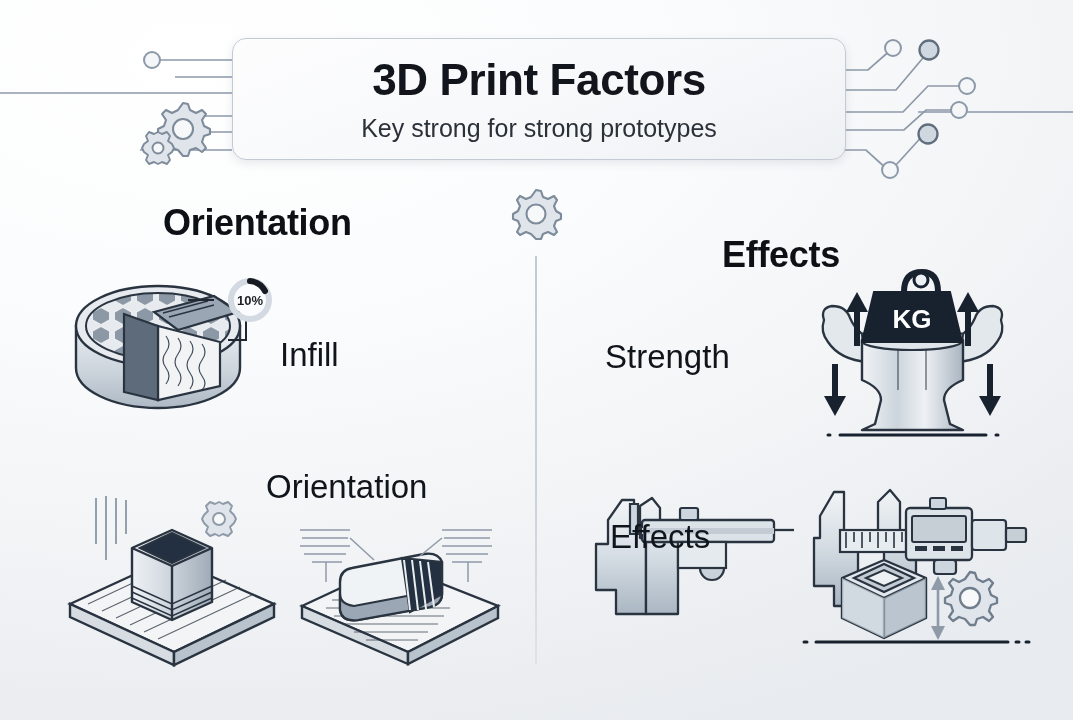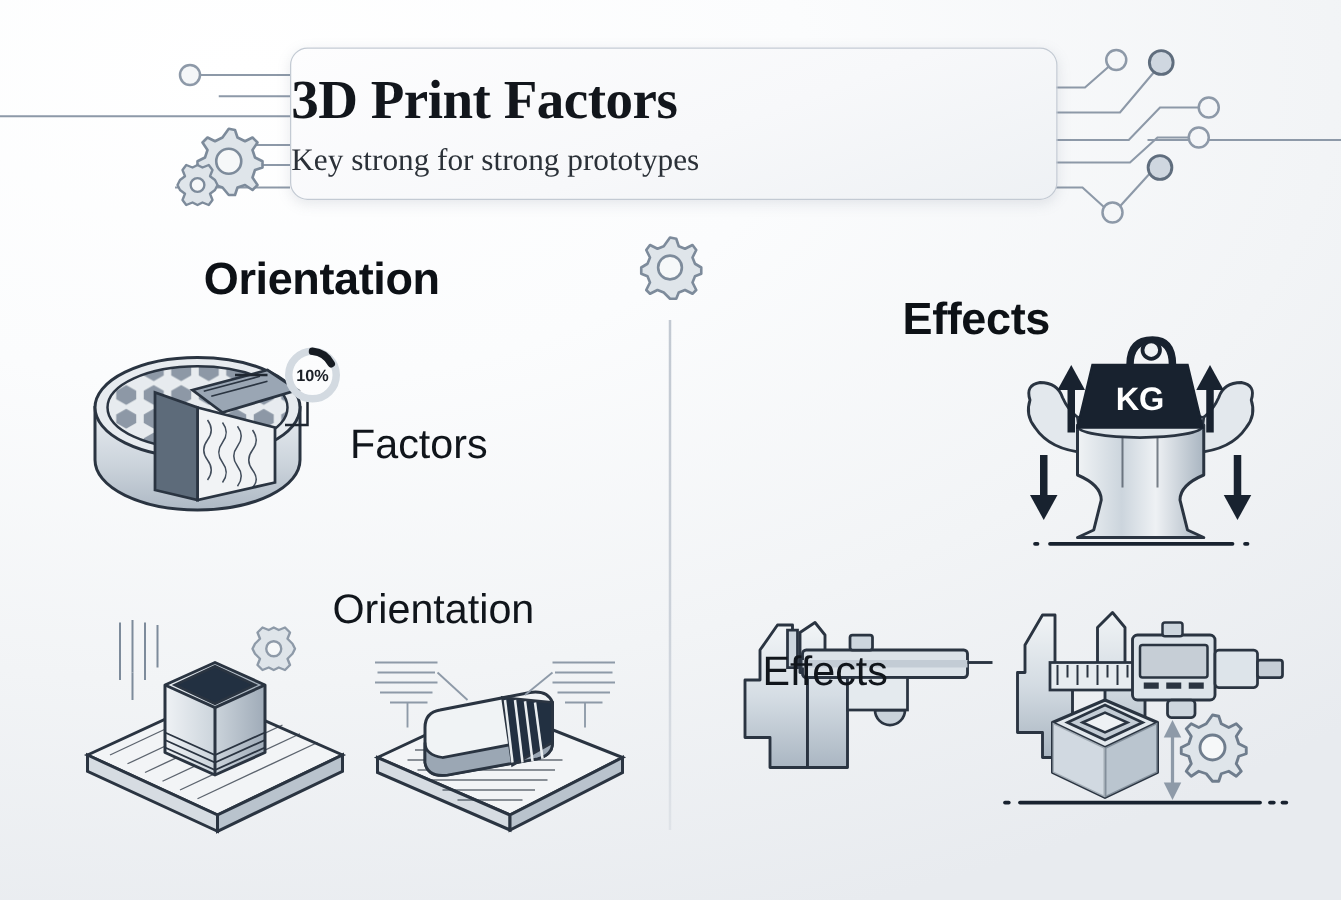--- a/index.html
+++ b/index.html
@@ -24,9 +24,8 @@
     background:linear-gradient(160deg,#fdfdfe 0%,#f7f8fa 55%,#eef1f4 100%);
     border:1.4px solid #c3cad3;
     box-shadow:0 3px 10px rgba(120,132,148,.18);
-    display:flex;flex-direction:column;align-items:flex-start;justify-content:center;
+    display:flex;flex-direction:column;align-items:center;justify-content:center;
     z-index:5;
-    font-family:Liberation Serif, serif;
   }
   #title{
     font-size:44px;font-weight:bold;color:#12161c;letter-spacing:-.4px;

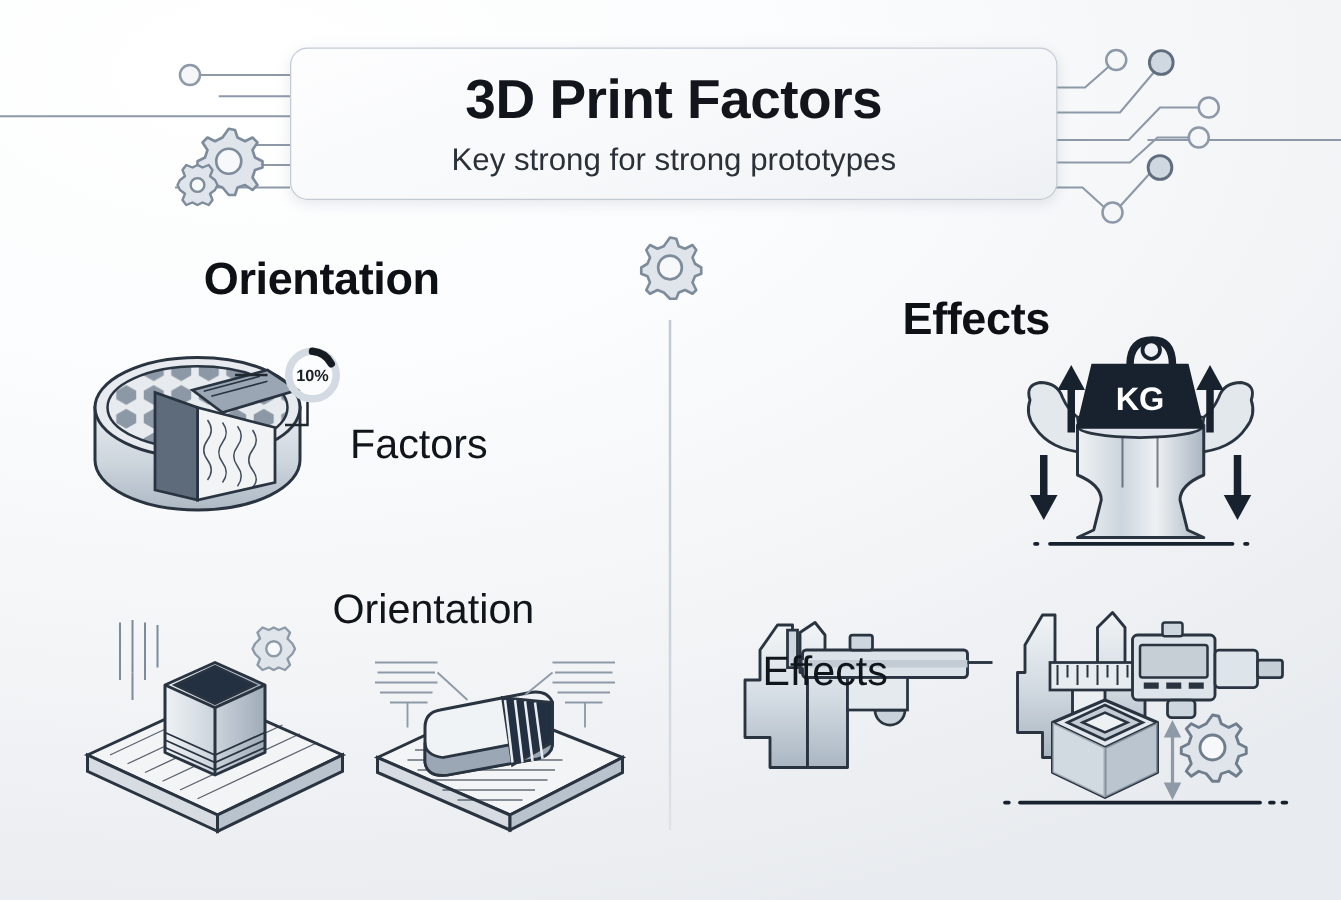--- a/index.html
+++ b/index.html
@@ -183,7 +183,7 @@
     <text class="badge-text" x="28" y="33" text-anchor="middle">10%</text>
   </svg>
 
-  <div class="abs item-label" id="label-infill">Factors</div>
+  <div class="abs item-label" id="label-infill">Infill</div>
 
   <svg class="abs" style="left:62px;top:486px;" width="230" height="175">
     <defs>

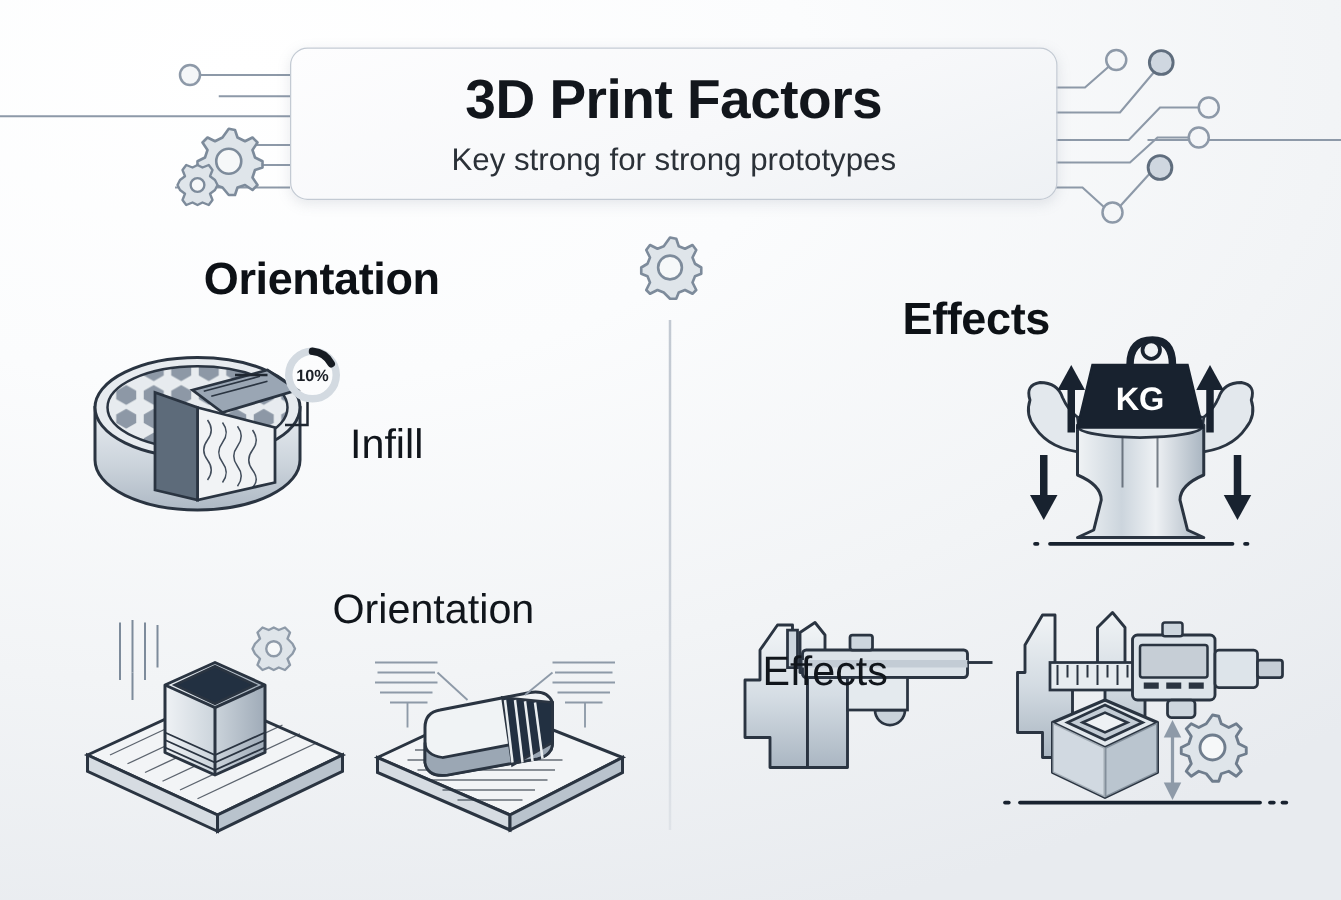--- a/index.html
+++ b/index.html
@@ -321,6 +321,7 @@
     </g>
   </svg>
 
+  <div class="abs item-label" id="label-strength">Strength</div>
 
   <svg class="abs" style="left:582px;top:486px;" width="220" height="160">
     <defs>

